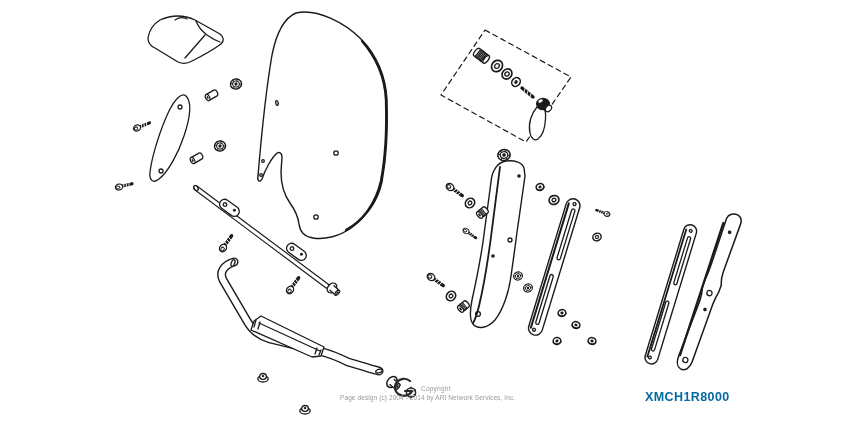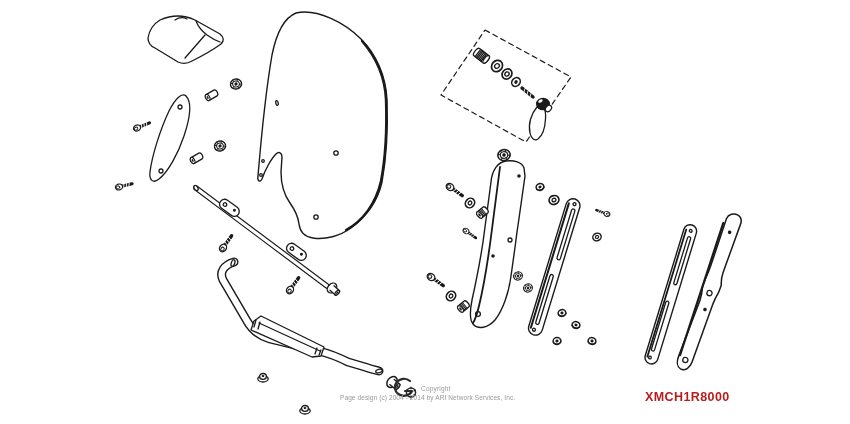--- a/index.html
+++ b/index.html
@@ -17,7 +17,7 @@
     letter-spacing:.1px;white-space:nowrap;
   }
   .part-number{
-    position:absolute;left:645px;top:390px;font-size:12.5px;font-weight:bold;color:#b91c1c;
+    position:absolute;left:645px;top:390px;font-size:12.5px;font-weight:bold;color:#0369a1;
     letter-spacing:.4px;white-space:nowrap;
   }
 </style>

